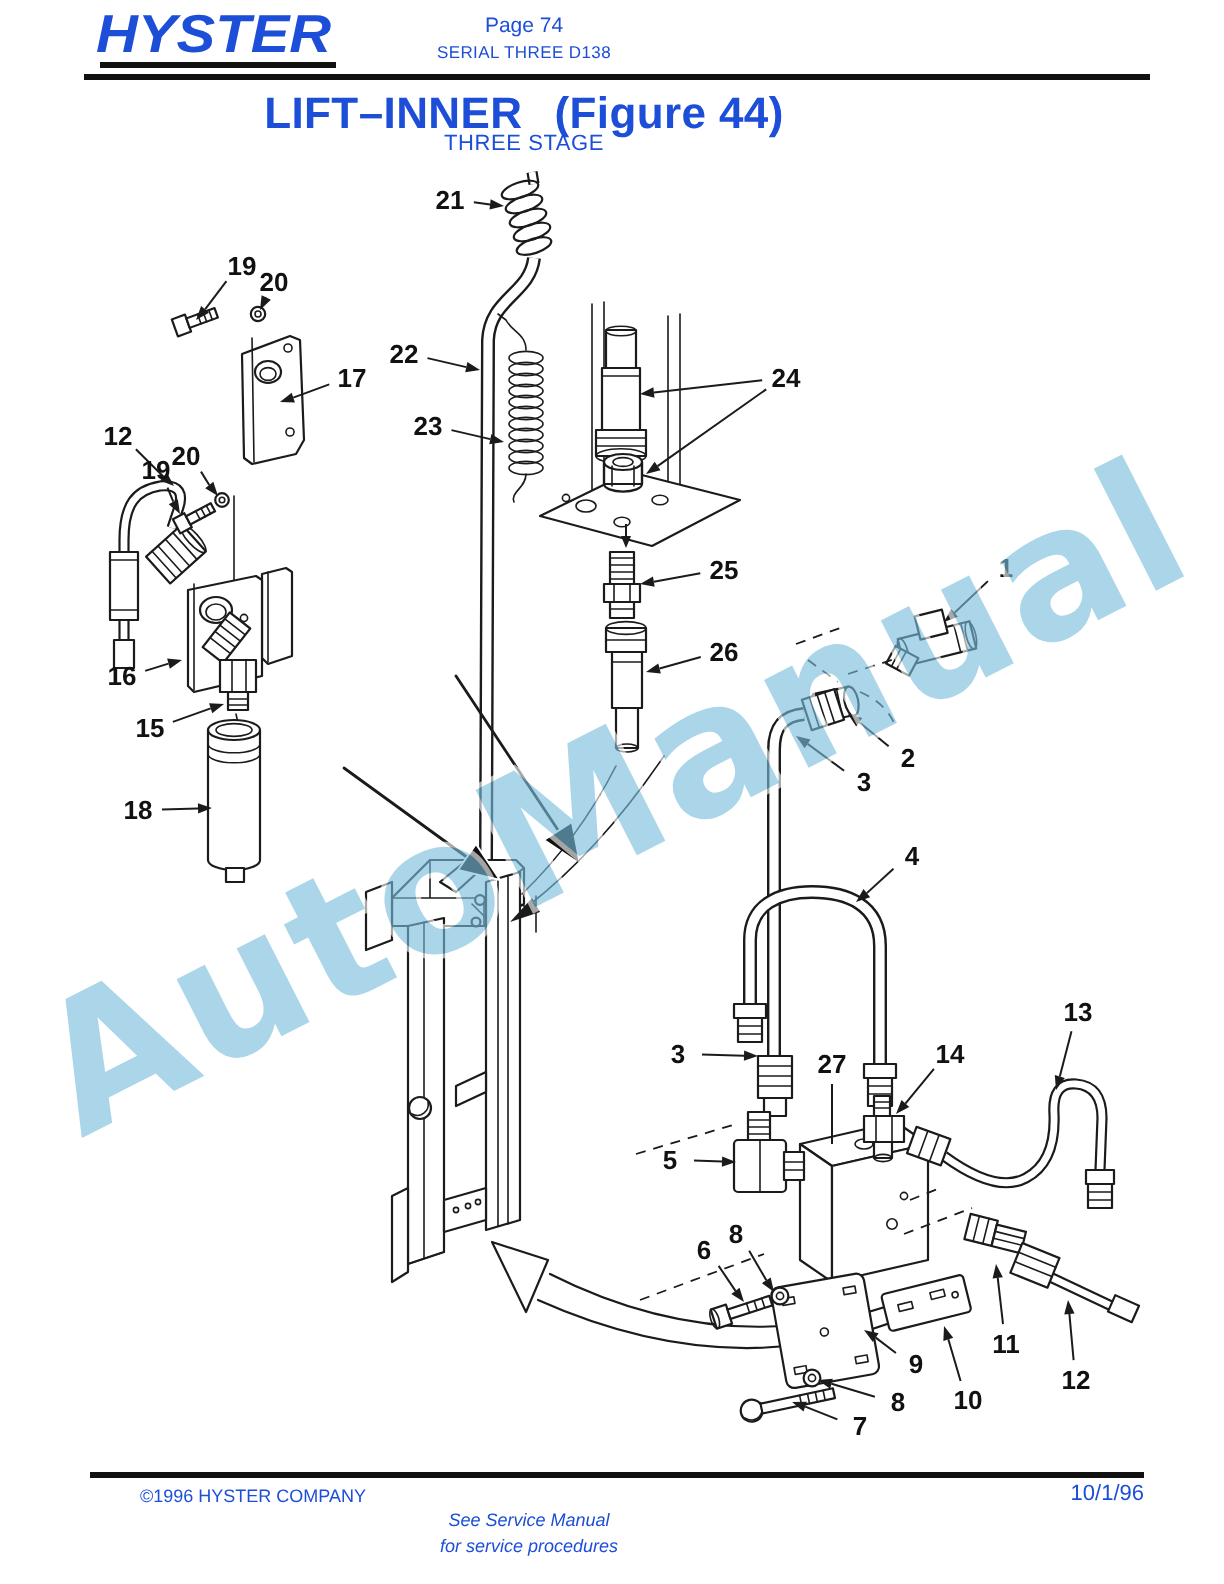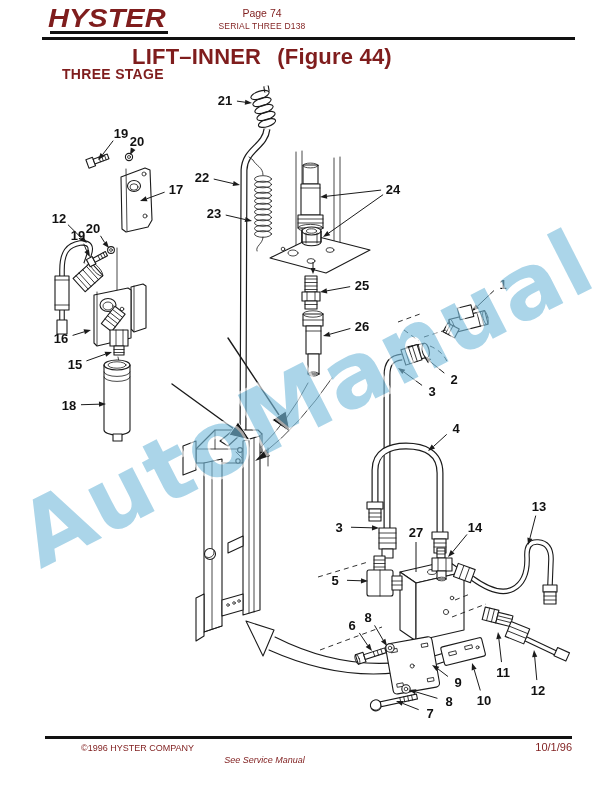--- a/index.html
+++ b/index.html
@@ -4,7 +4,7 @@
 <style>
   html,body{margin:0;padding:0;background:#e8e8e8;}
   .page{position:relative;width:612px;height:792px;background:#ffffff;margin:0 auto;
-        font-family:"Liberation Sans",sans-serif;color:#7f1d1d;overflow:hidden;}
+        font-family:"Liberation Sans",sans-serif;color:#1d4ed8;overflow:hidden;}
   
   .logo{position:absolute;left:48px;top:3px;font-size:29px;font-weight:bold;font-style:italic;
         letter-spacing:0px;transform:scaleY(.92);transform-origin:left top;white-space:nowrap;}

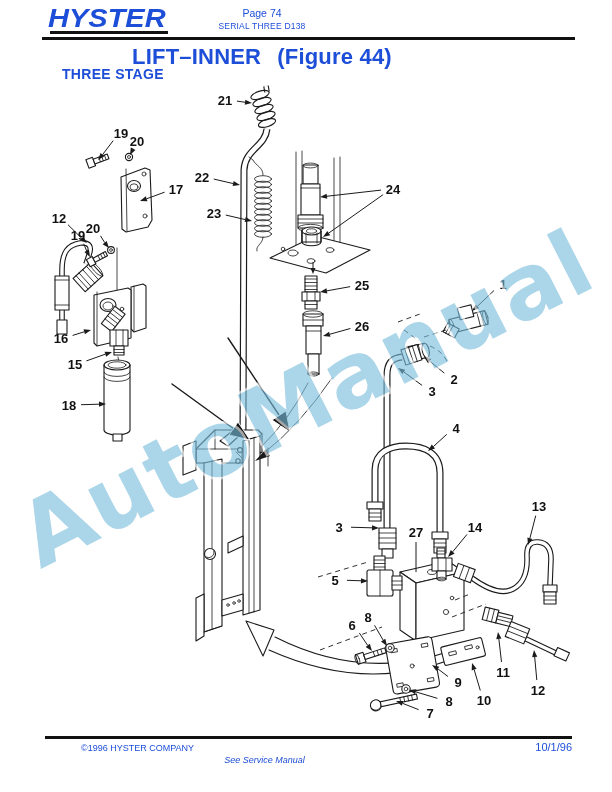--- a/index.html
+++ b/index.html
@@ -16,8 +16,8 @@
   .title-line{position:absolute;left:62px;top:44px;width:400px;text-align:center;
               font-weight:bold;font-size:22px;letter-spacing:.2px;}
   .title-line .fig{margin-left:16px;}
-  .subtitle{position:absolute;left:62px;top:66px;width:400px;text-align:left;
-            font-weight:bold;font-size:14px;letter-spacing:.3px;}
+  .subtitle{position:absolute;left:62px;top:66px;width:400px;text-align:center;
+            font-weight:normal;font-size:11px;letter-spacing:.3px;}
   
   .rule-bottom{position:absolute;left:45px;top:736px;width:527px;height:2.6px;background:#111;}
   .foot-left{position:absolute;left:53px;top:743px;font-size:9px;padding-left:28px;}

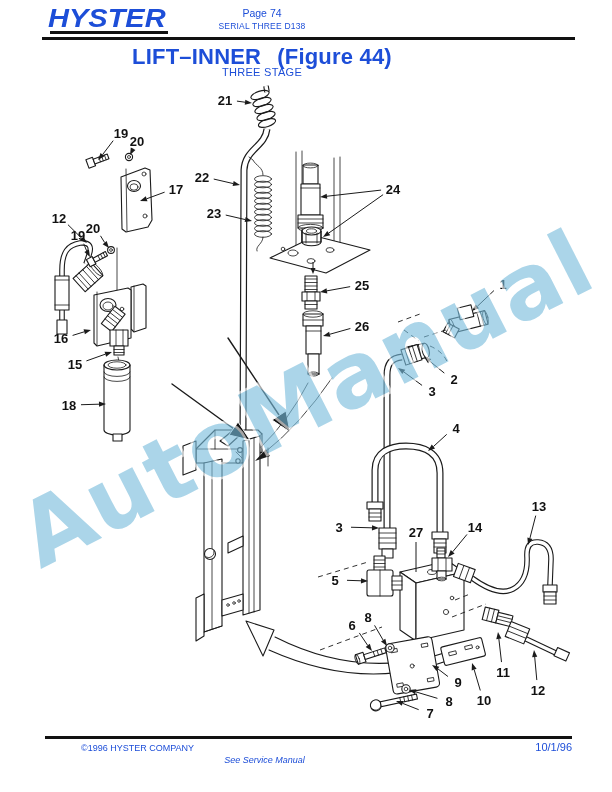--- a/index.html
+++ b/index.html
@@ -20,7 +20,7 @@
             font-weight:normal;font-size:11px;letter-spacing:.3px;}
   
   .rule-bottom{position:absolute;left:45px;top:736px;width:527px;height:2.6px;background:#111;}
-  .foot-left{position:absolute;left:53px;top:743px;font-size:9px;padding-left:28px;}
+  .foot-left{position:absolute;left:42px;top:743px;font-size:9px;padding-left:28px;}
   .foot-center{position:absolute;left:162px;top:742px;width:205px;text-align:center;
                font-size:9px;font-style:italic;line-height:1.45;margin-top:12px;}
   .foot-right{position:absolute;right:40px;top:741px;font-size:11px;text-align:center;}

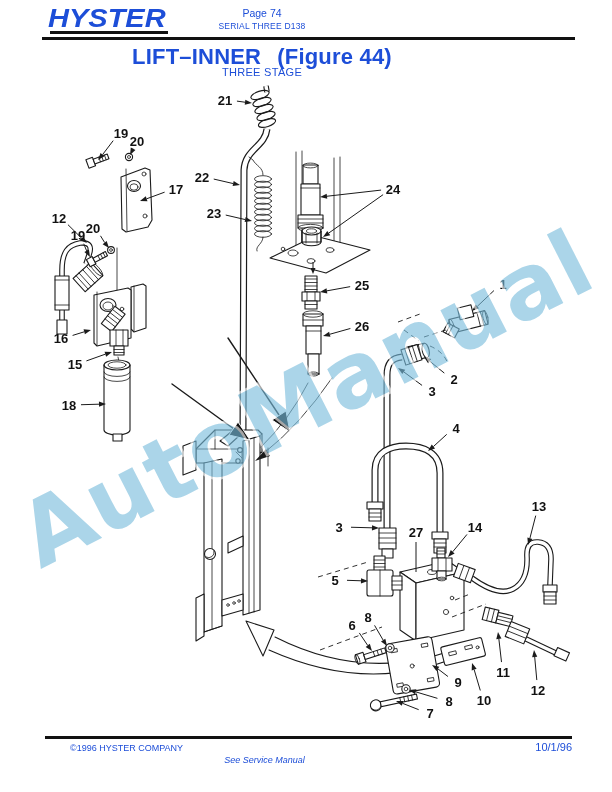--- a/index.html
+++ b/index.html
@@ -493,6 +493,7 @@
   <div class="foot-left">©1996 HYSTER COMPANY</div>
   <div class="foot-center">
     <div>See Service Manual</div>
+    <div>for service procedures</div>
   </div>
   <div class="foot-right">10/1/96</div>
 </div>

